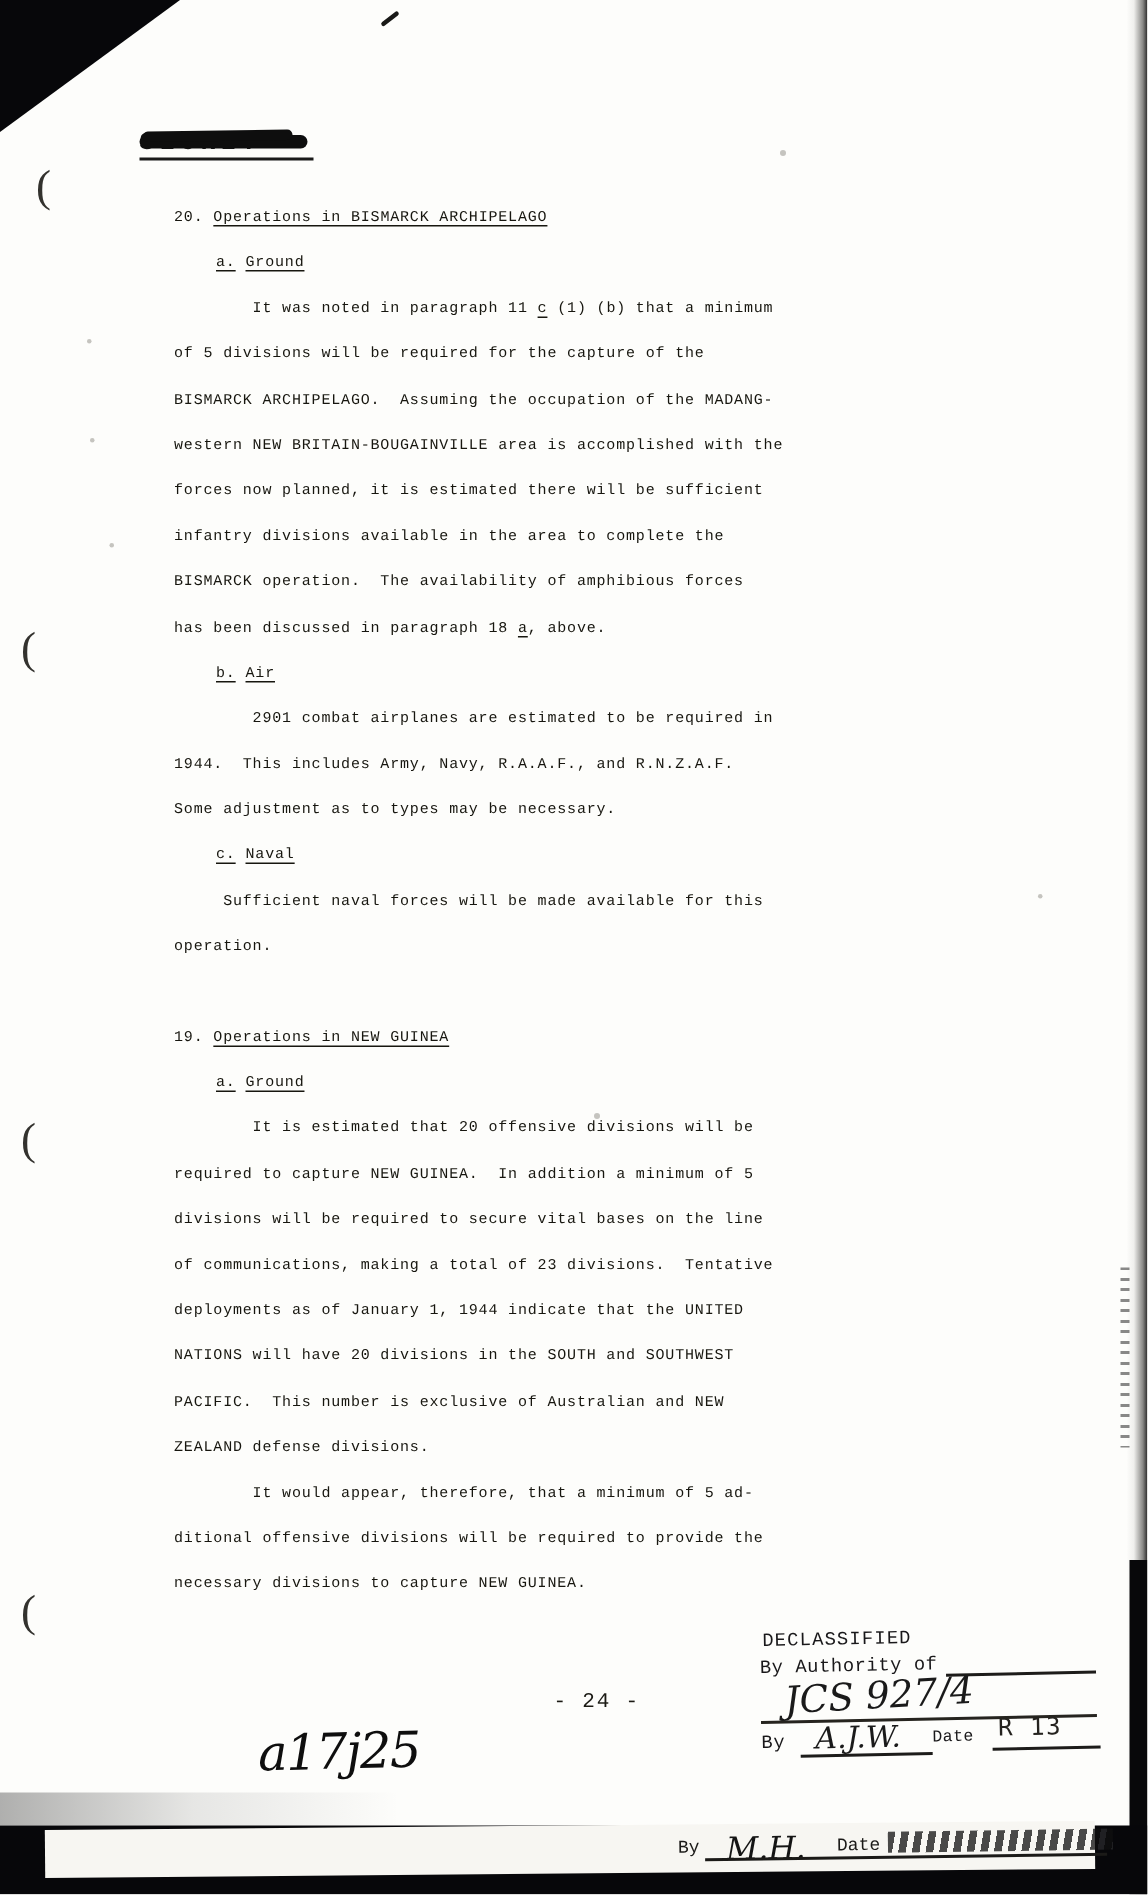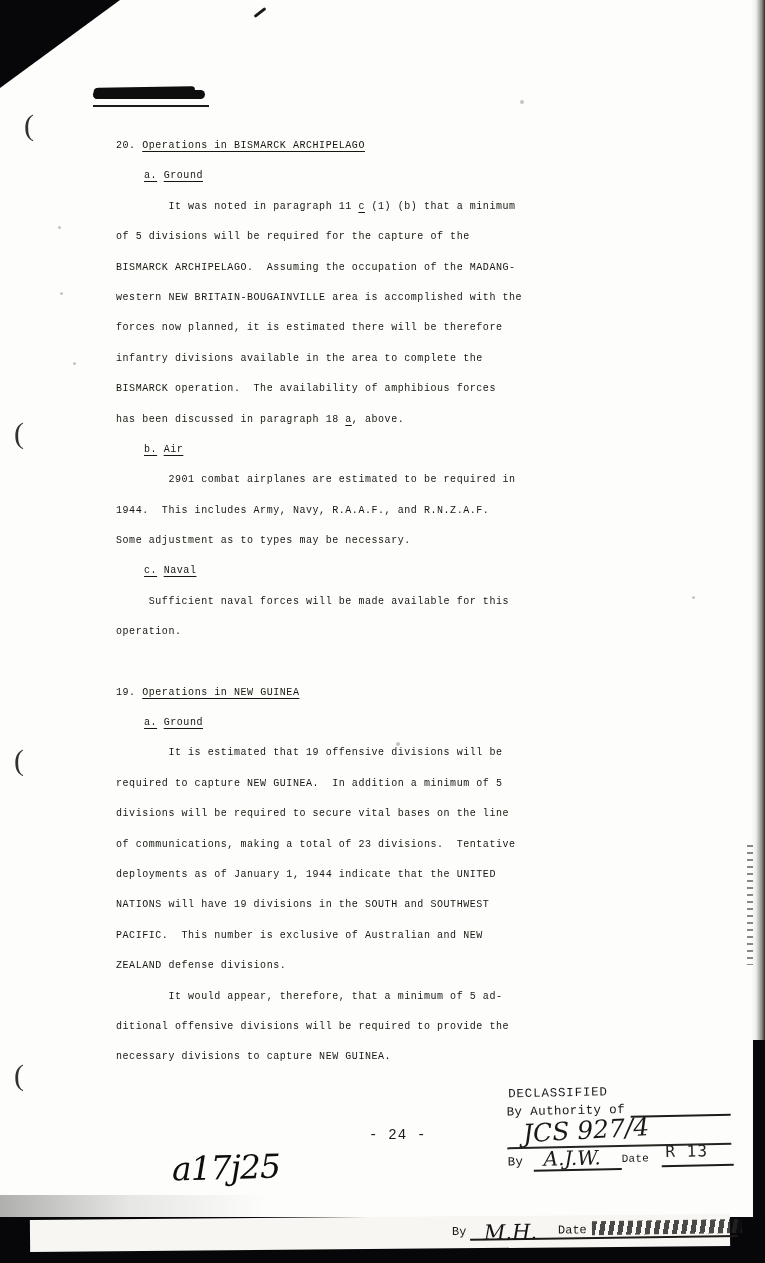--- a/index.html
+++ b/index.html
@@ -435,7 +435,7 @@
     <div class="line">of 5 divisions will be required for the capture of the</div>
     <div class="line">BISMARCK ARCHIPELAGO.  Assuming the occupation of the MADANG-</div>
     <div class="line">western NEW BRITAIN-BOUGAINVILLE area is accomplished with the</div>
-    <div class="line">forces now planned, it is estimated there will be therefore</div>
+    <div class="line">forces now planned, it is estimated there will be sufficient</div>
     <div class="line">infantry divisions available in the area to complete the</div>
     <div class="line">BISMARCK operation.  The availability of amphibious forces</div>
     <div class="line">has been discussed in paragraph 18 <span class="ul">a</span>, above.</div>

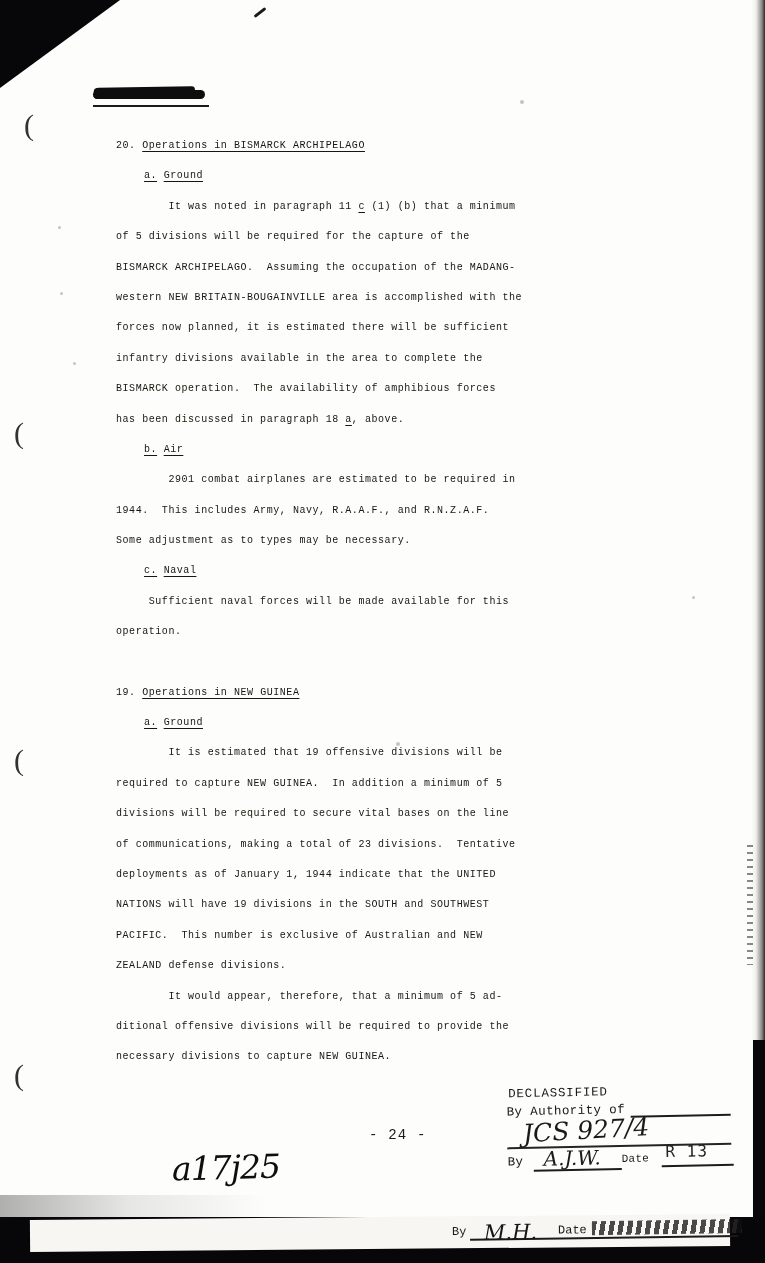--- a/index.html
+++ b/index.html
@@ -457,7 +457,7 @@
 
     <div class="line heading indent-sub"><span class="ul">a.</span> <span class="ul">Ground</span></div>
 
-    <div class="line">        It is estimated that 19 offensive divisions will be</div>
+    <div class="line">        It is estimated that 20 offensive divisions will be</div>
     <div class="line">required to capture NEW GUINEA.  In addition a minimum of 5</div>
     <div class="line">divisions will be required to secure vital bases on the line</div>
     <div class="line">of communications, making a total of 23 divisions.  Tentative</div>

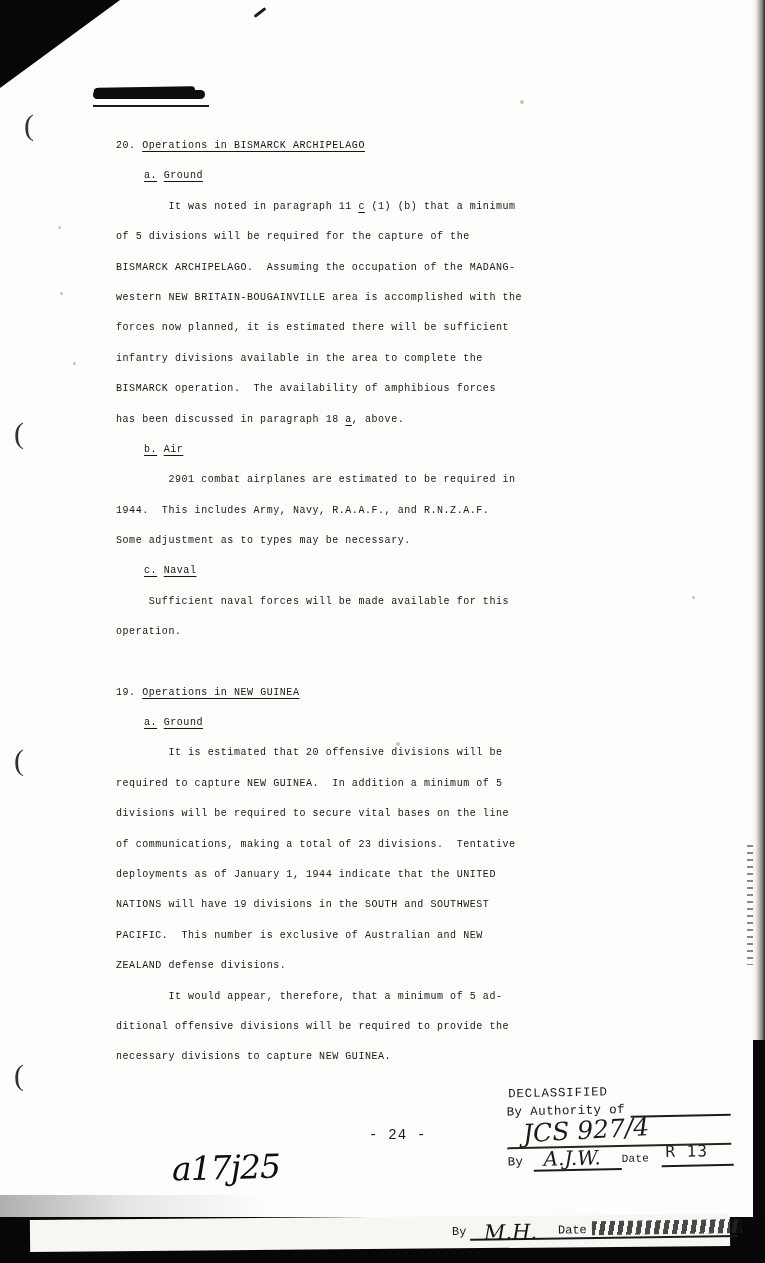--- a/index.html
+++ b/index.html
@@ -462,7 +462,7 @@
     <div class="line">divisions will be required to secure vital bases on the line</div>
     <div class="line">of communications, making a total of 23 divisions.  Tentative</div>
     <div class="line">deployments as of January 1, 1944 indicate that the UNITED</div>
-    <div class="line">NATIONS will have 19 divisions in the SOUTH and SOUTHWEST</div>
+    <div class="line">NATIONS will have 20 divisions in the SOUTH and SOUTHWEST</div>
     <div class="line">PACIFIC.  This number is exclusive of Australian and NEW</div>
     <div class="line">ZEALAND defense divisions.</div>
     <div class="line">        It would appear, therefore, that a minimum of 5 ad-</div>

